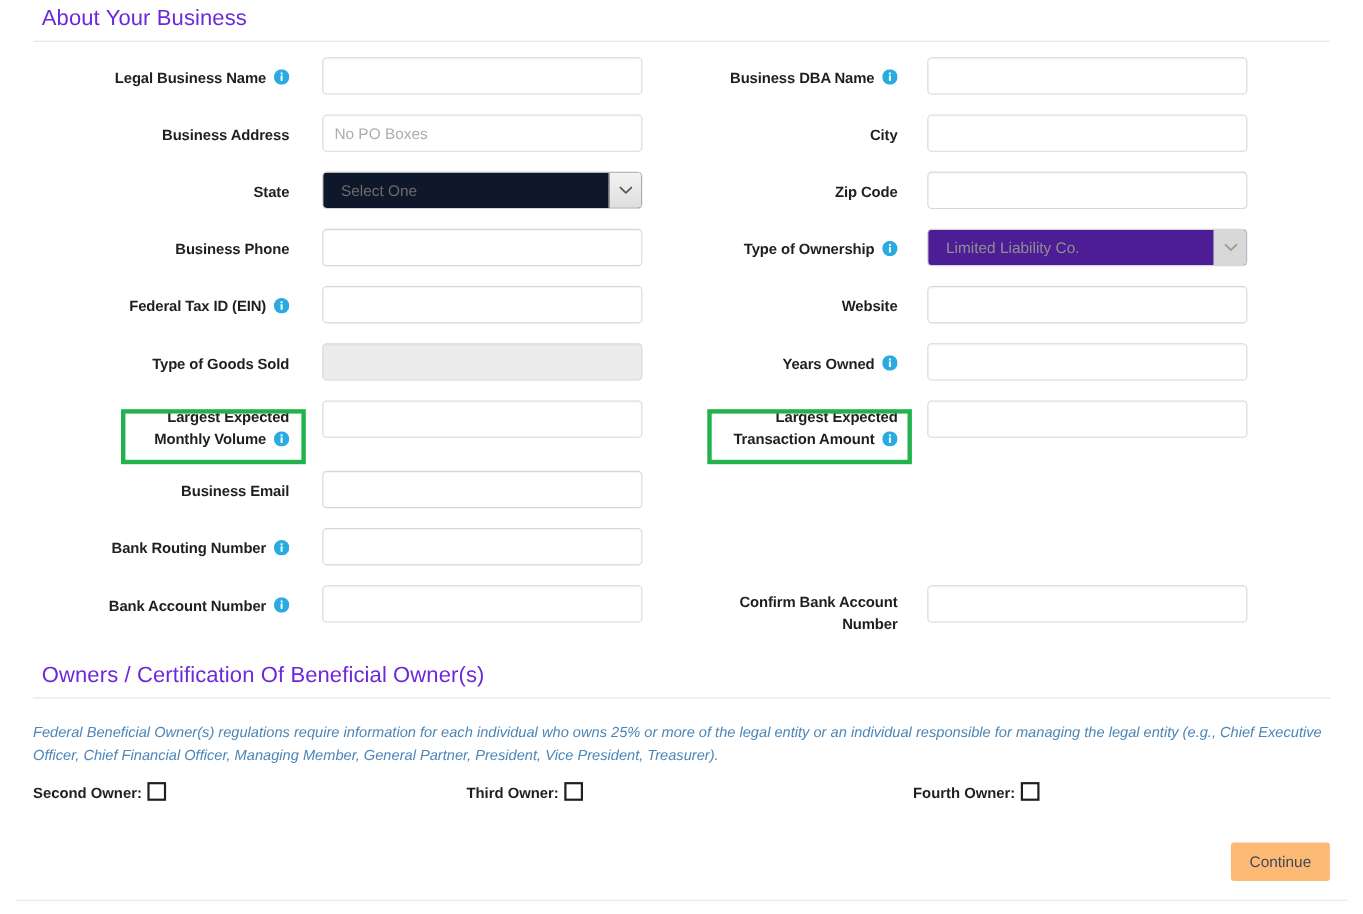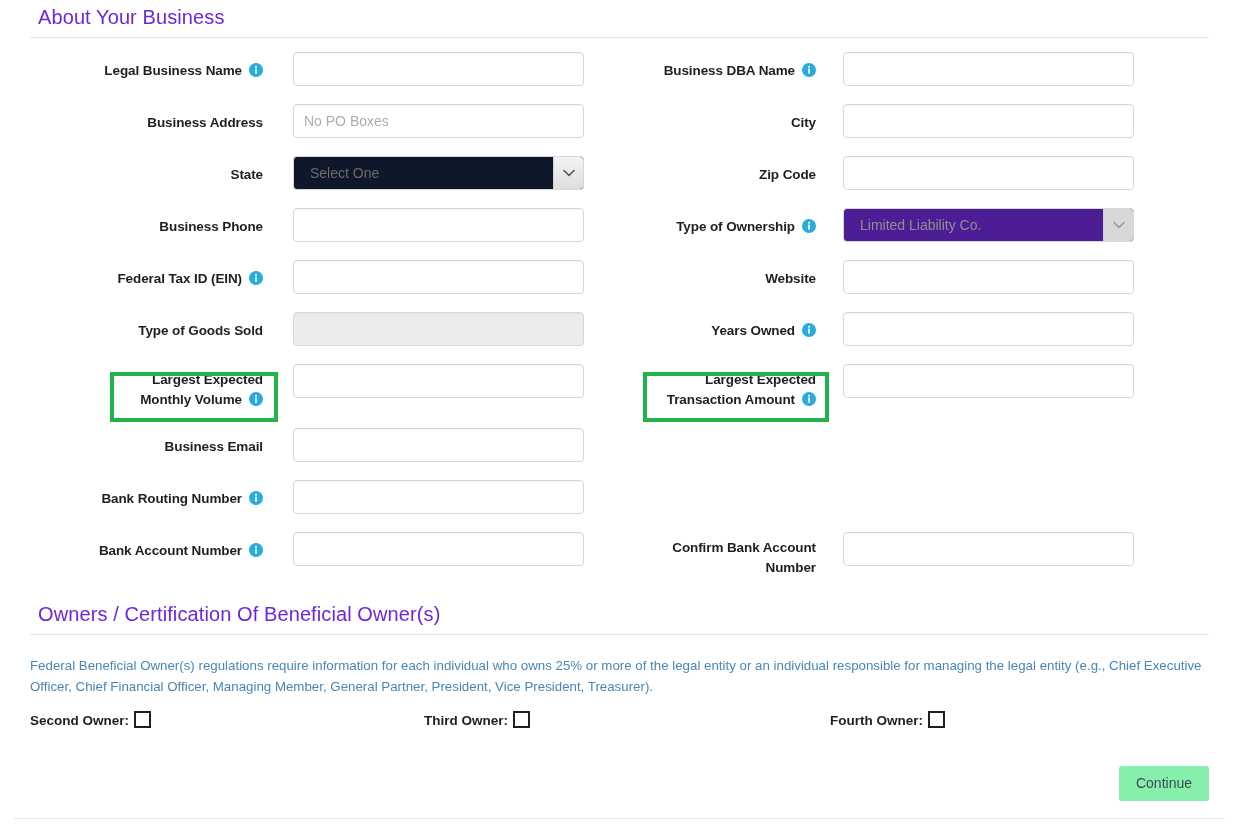--- a/index.html
+++ b/index.html
@@ -147,6 +147,7 @@
     font-size: 13.3px;
     line-height: 21px;
     color: #4a86b8;
+    font-style: italic;
   }
   .owners-checks {
     position: relative;

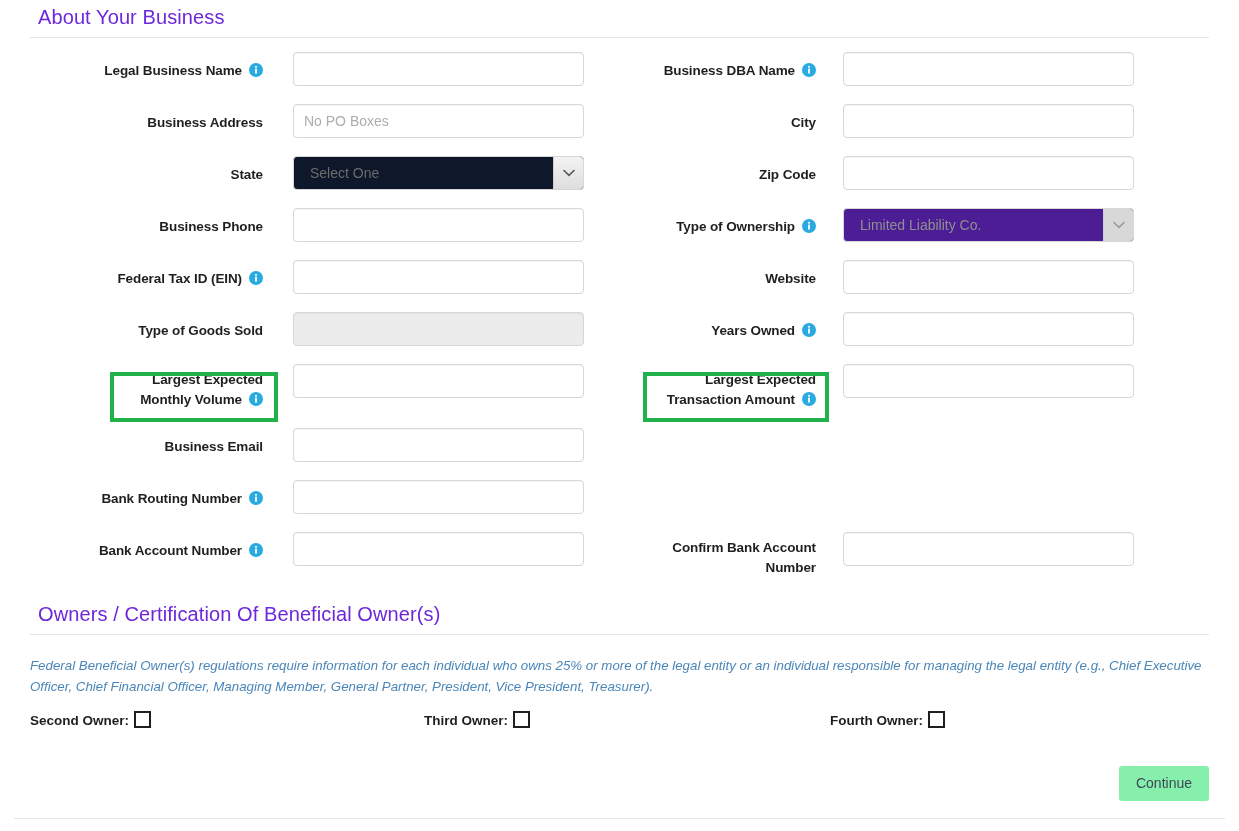--- a/index.html
+++ b/index.html
@@ -181,7 +181,7 @@
     right: 30px;
   }
   .btn-continue {
-    background: #86efac;
+    background: #fdba74;
     border: none;
     border-radius: 3px;
     padding: 9px 17px 10px 17px;

